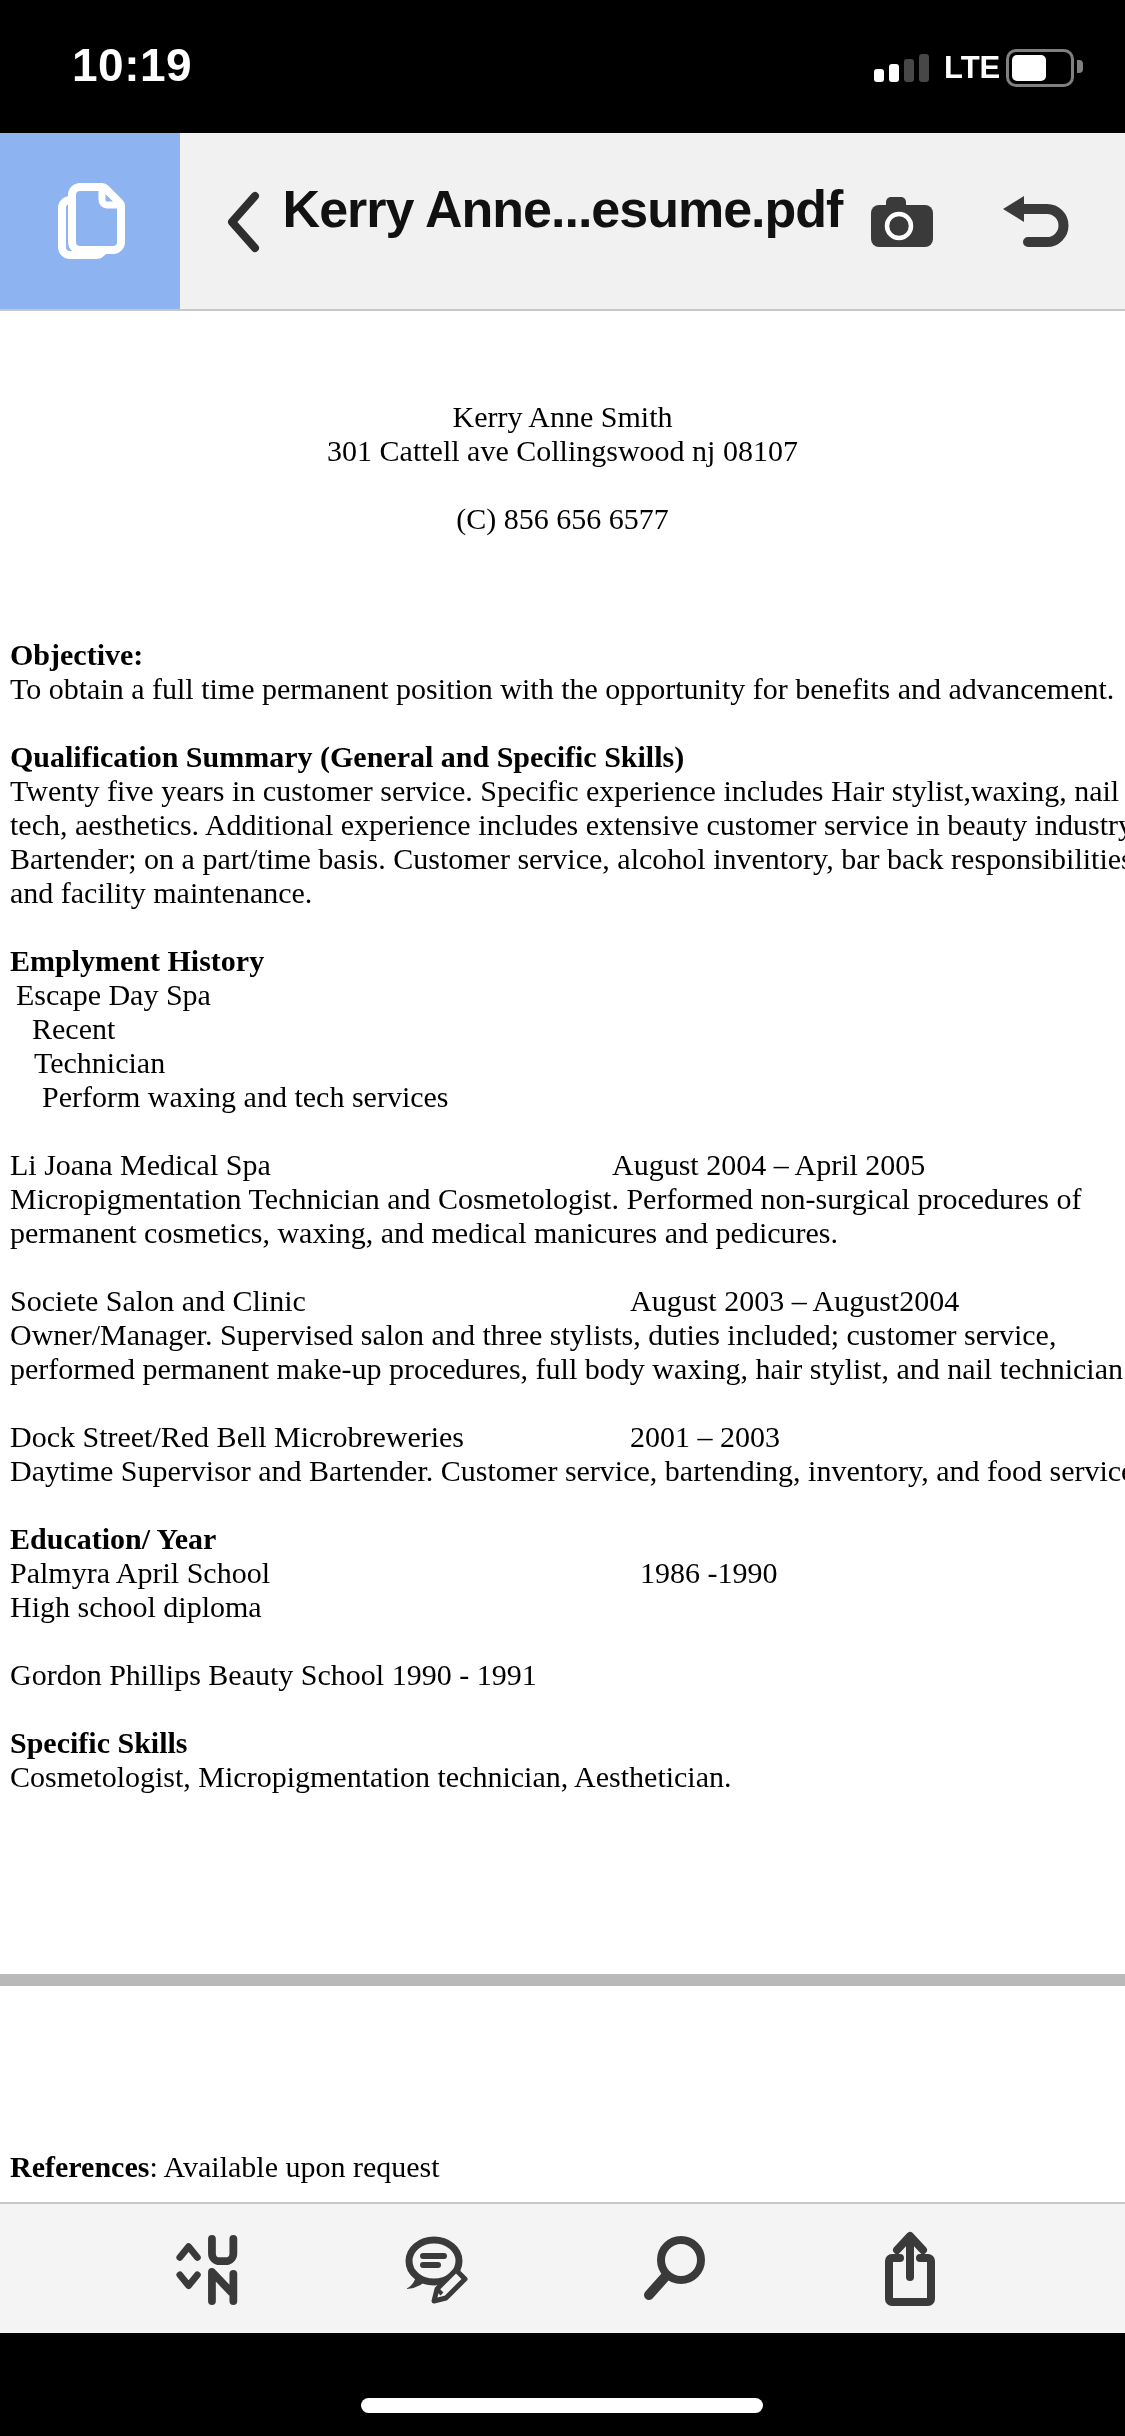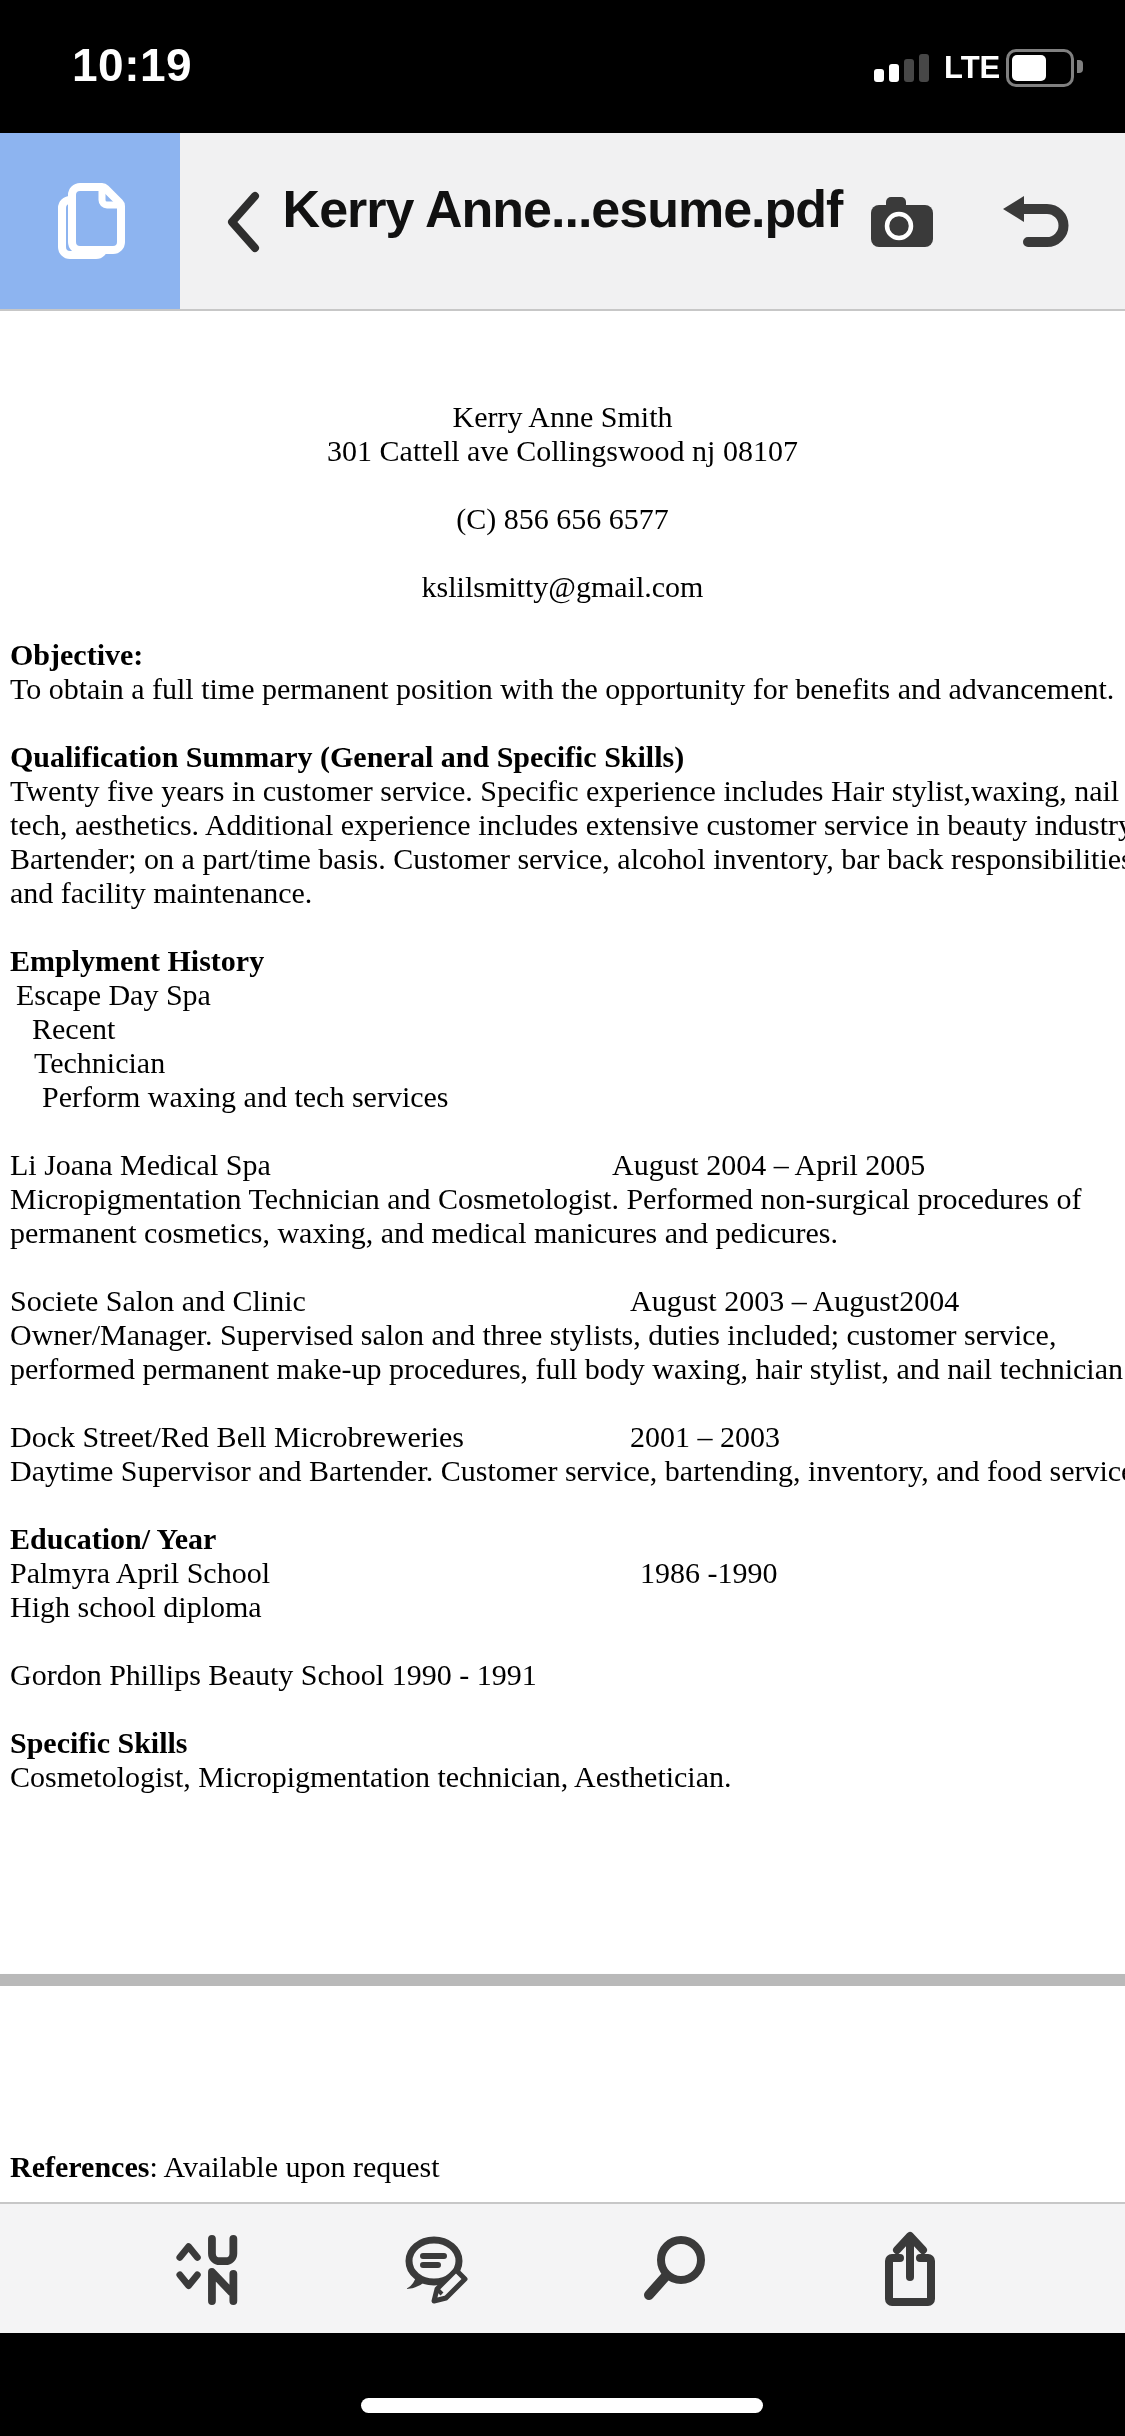--- a/index.html
+++ b/index.html
@@ -106,7 +106,6 @@
     <div class="line c" style="top:400px">Kerry Anne Smith</div>
     <div class="line c" style="top:434px">301 Cattell ave Collingswood nj 08107</div>
     <div class="line c" style="top:502px">(C) 856 656 6577</div>
-    <div class="line c" style="top:570px">kslilsmitty@gmail.com</div>
 
     <div class="line b" style="top:638px">Objective:</div>
     <div class="line" style="top:672px">To obtain a full time permanent position with the opportunity for benefits and advancement.</div>

